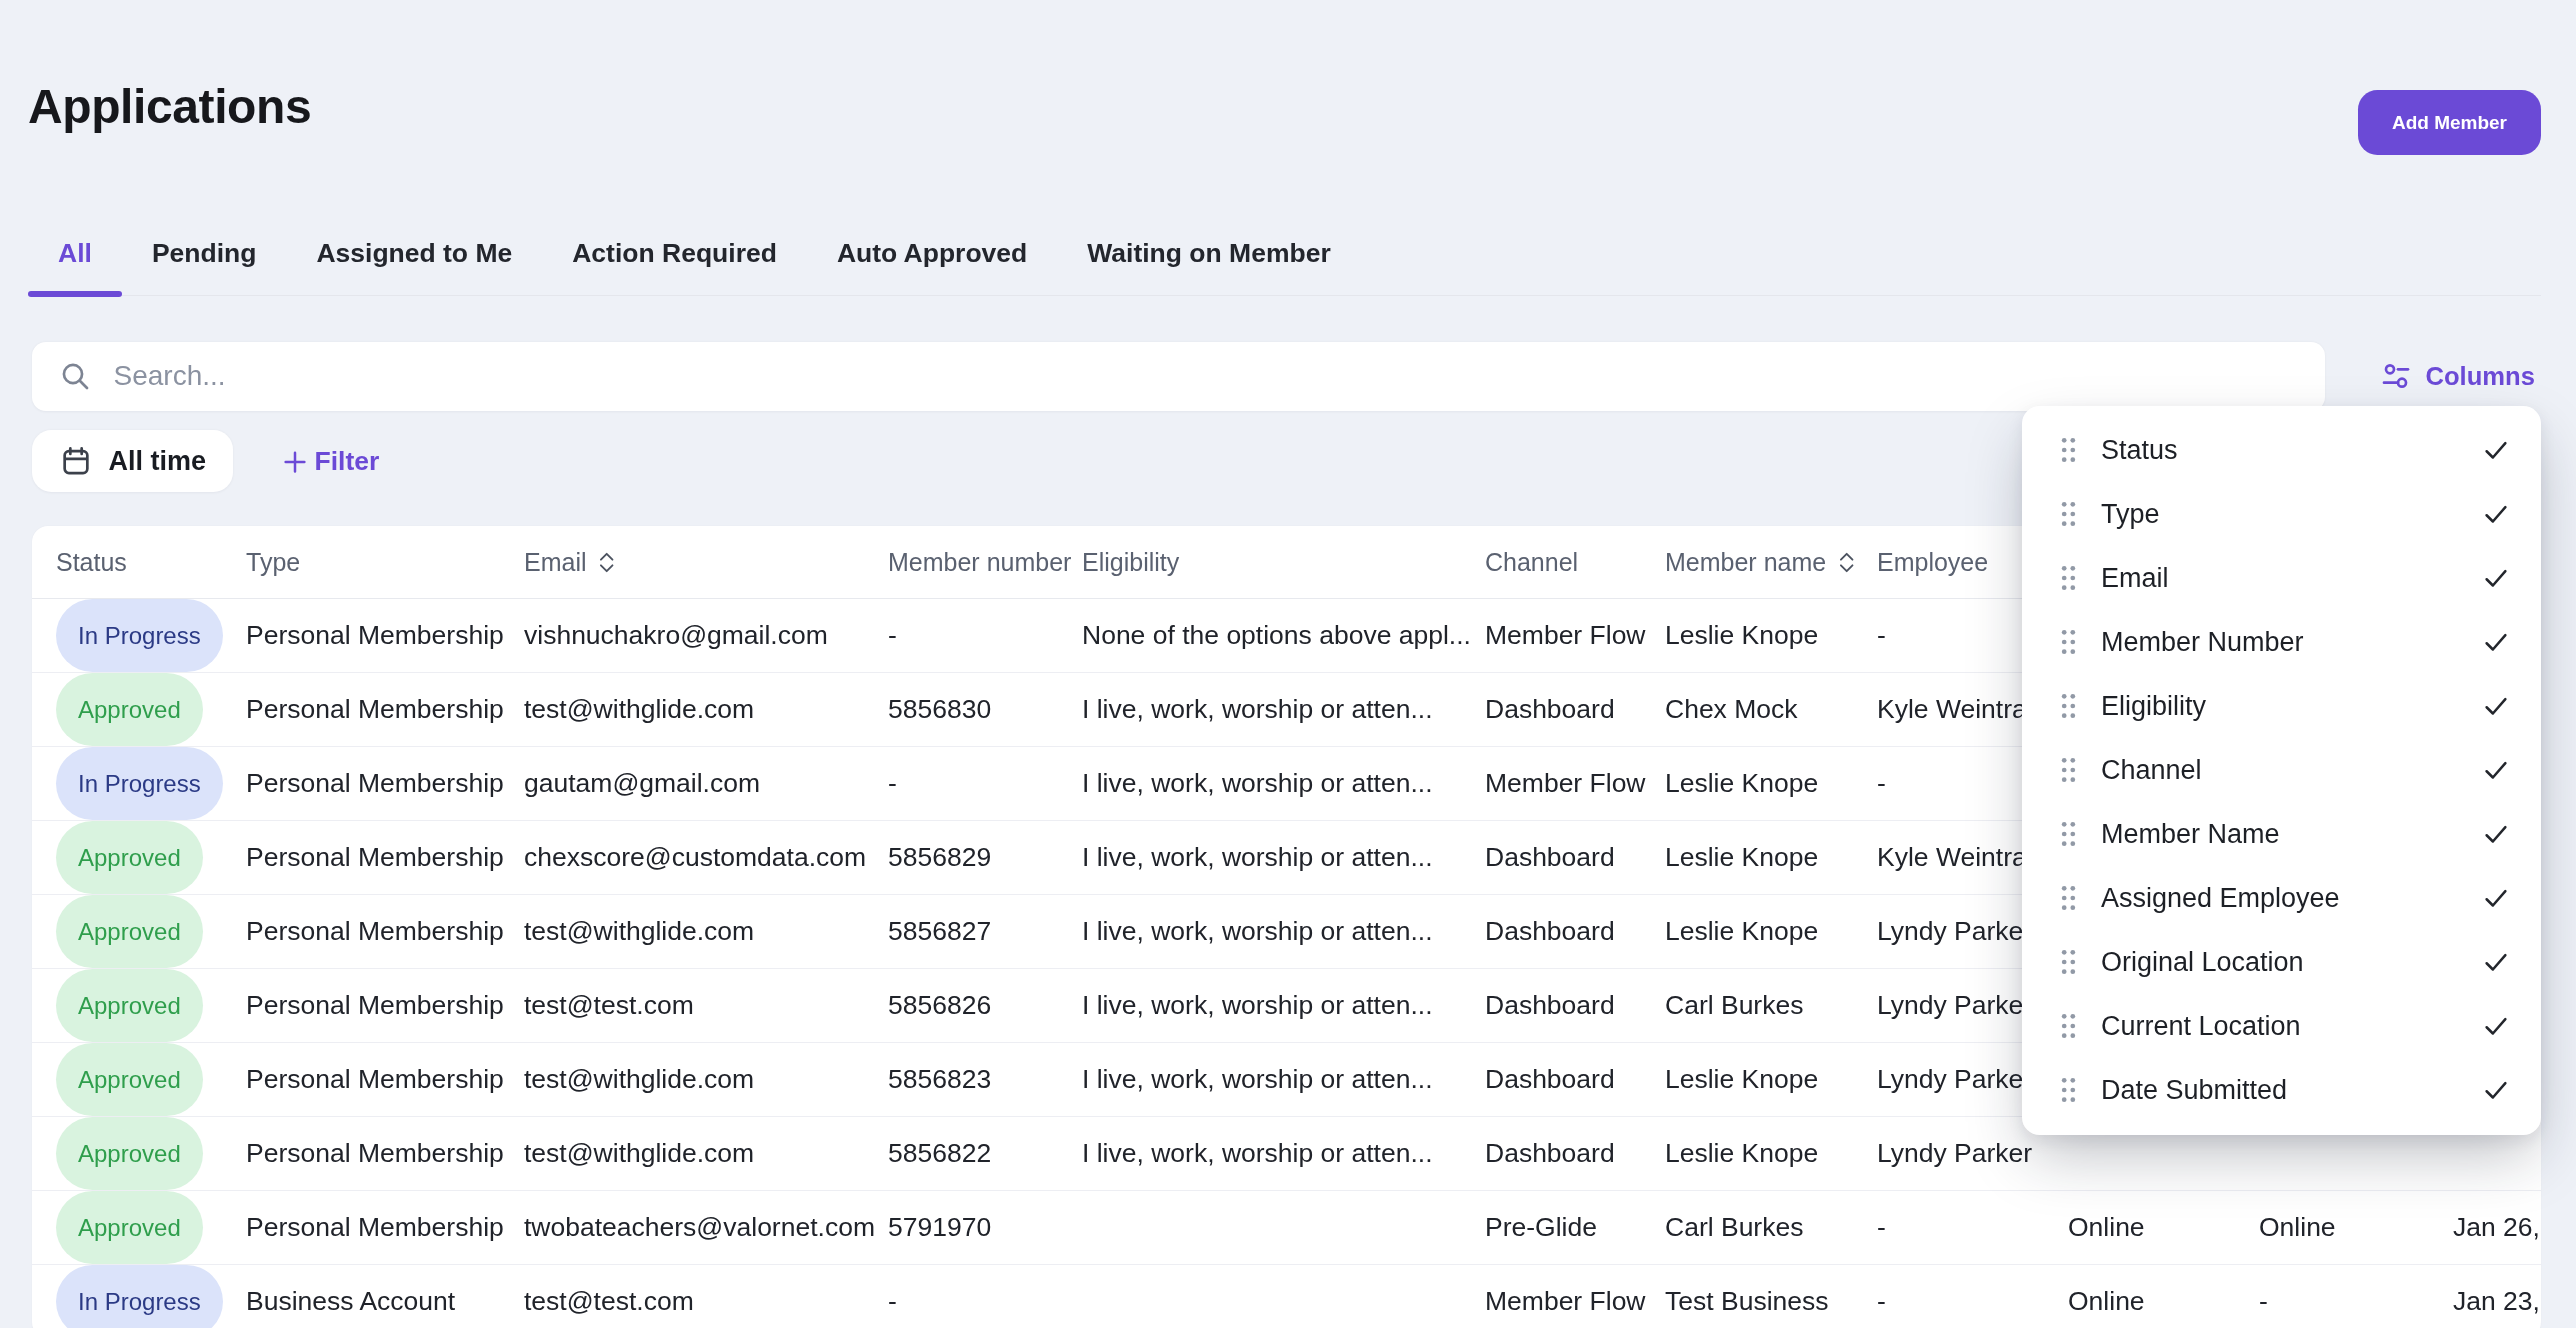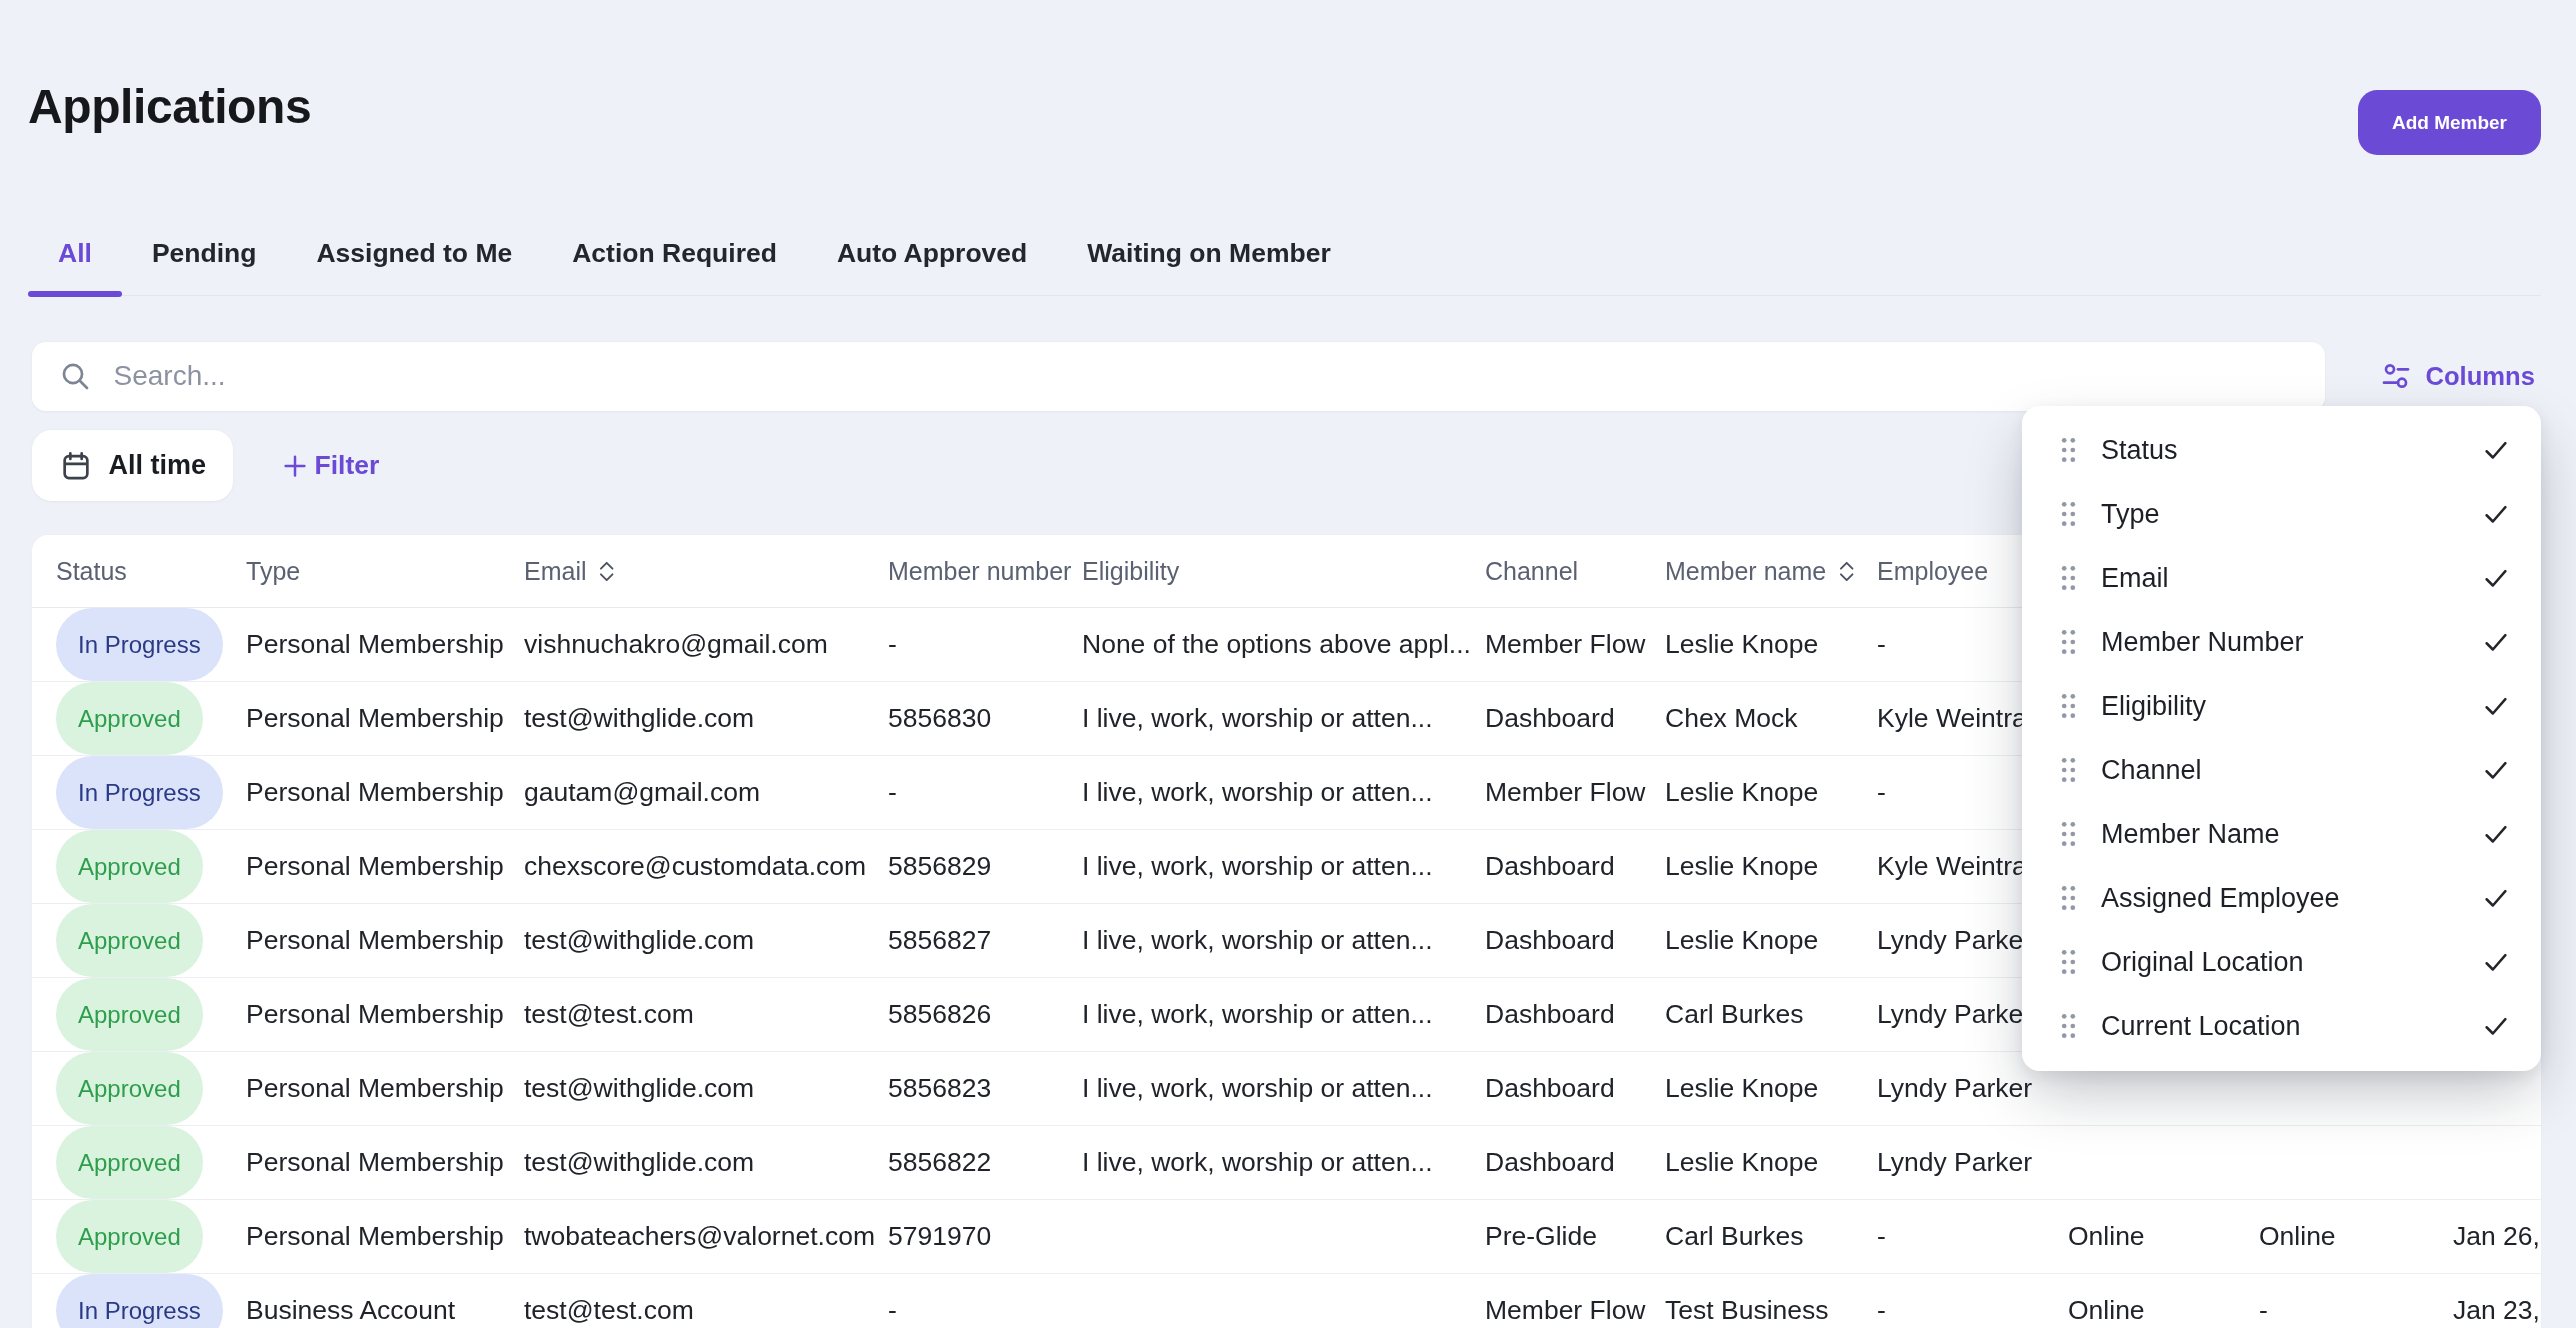--- a/index.html
+++ b/index.html
@@ -35,7 +35,7 @@
     font-family:inherit;font-size:25.6px;font-weight:700;color:#6b4ad6;white-space:nowrap;}
   
   .filter-row{display:flex;align-items:center;gap:41px;margin:19.4px 35px 0 32px;}
-  .alltime{display:flex;align-items:center;gap:16px;background:#fff;border:none;border-radius:19.4px;height:71px;
+  .alltime{display:flex;align-items:center;gap:16px;background:#fff;border:none;border-radius:19.4px;height:62px;
     padding:0 26.5px;font-family:inherit;font-size:27px;font-weight:700;color:#191c22;cursor:pointer;
     box-shadow:0 0.9px 2.6px rgba(22,28,45,.05);}
   .filter-btn{display:flex;align-items:flex-end;gap:5px;background:none;border:none;cursor:pointer;

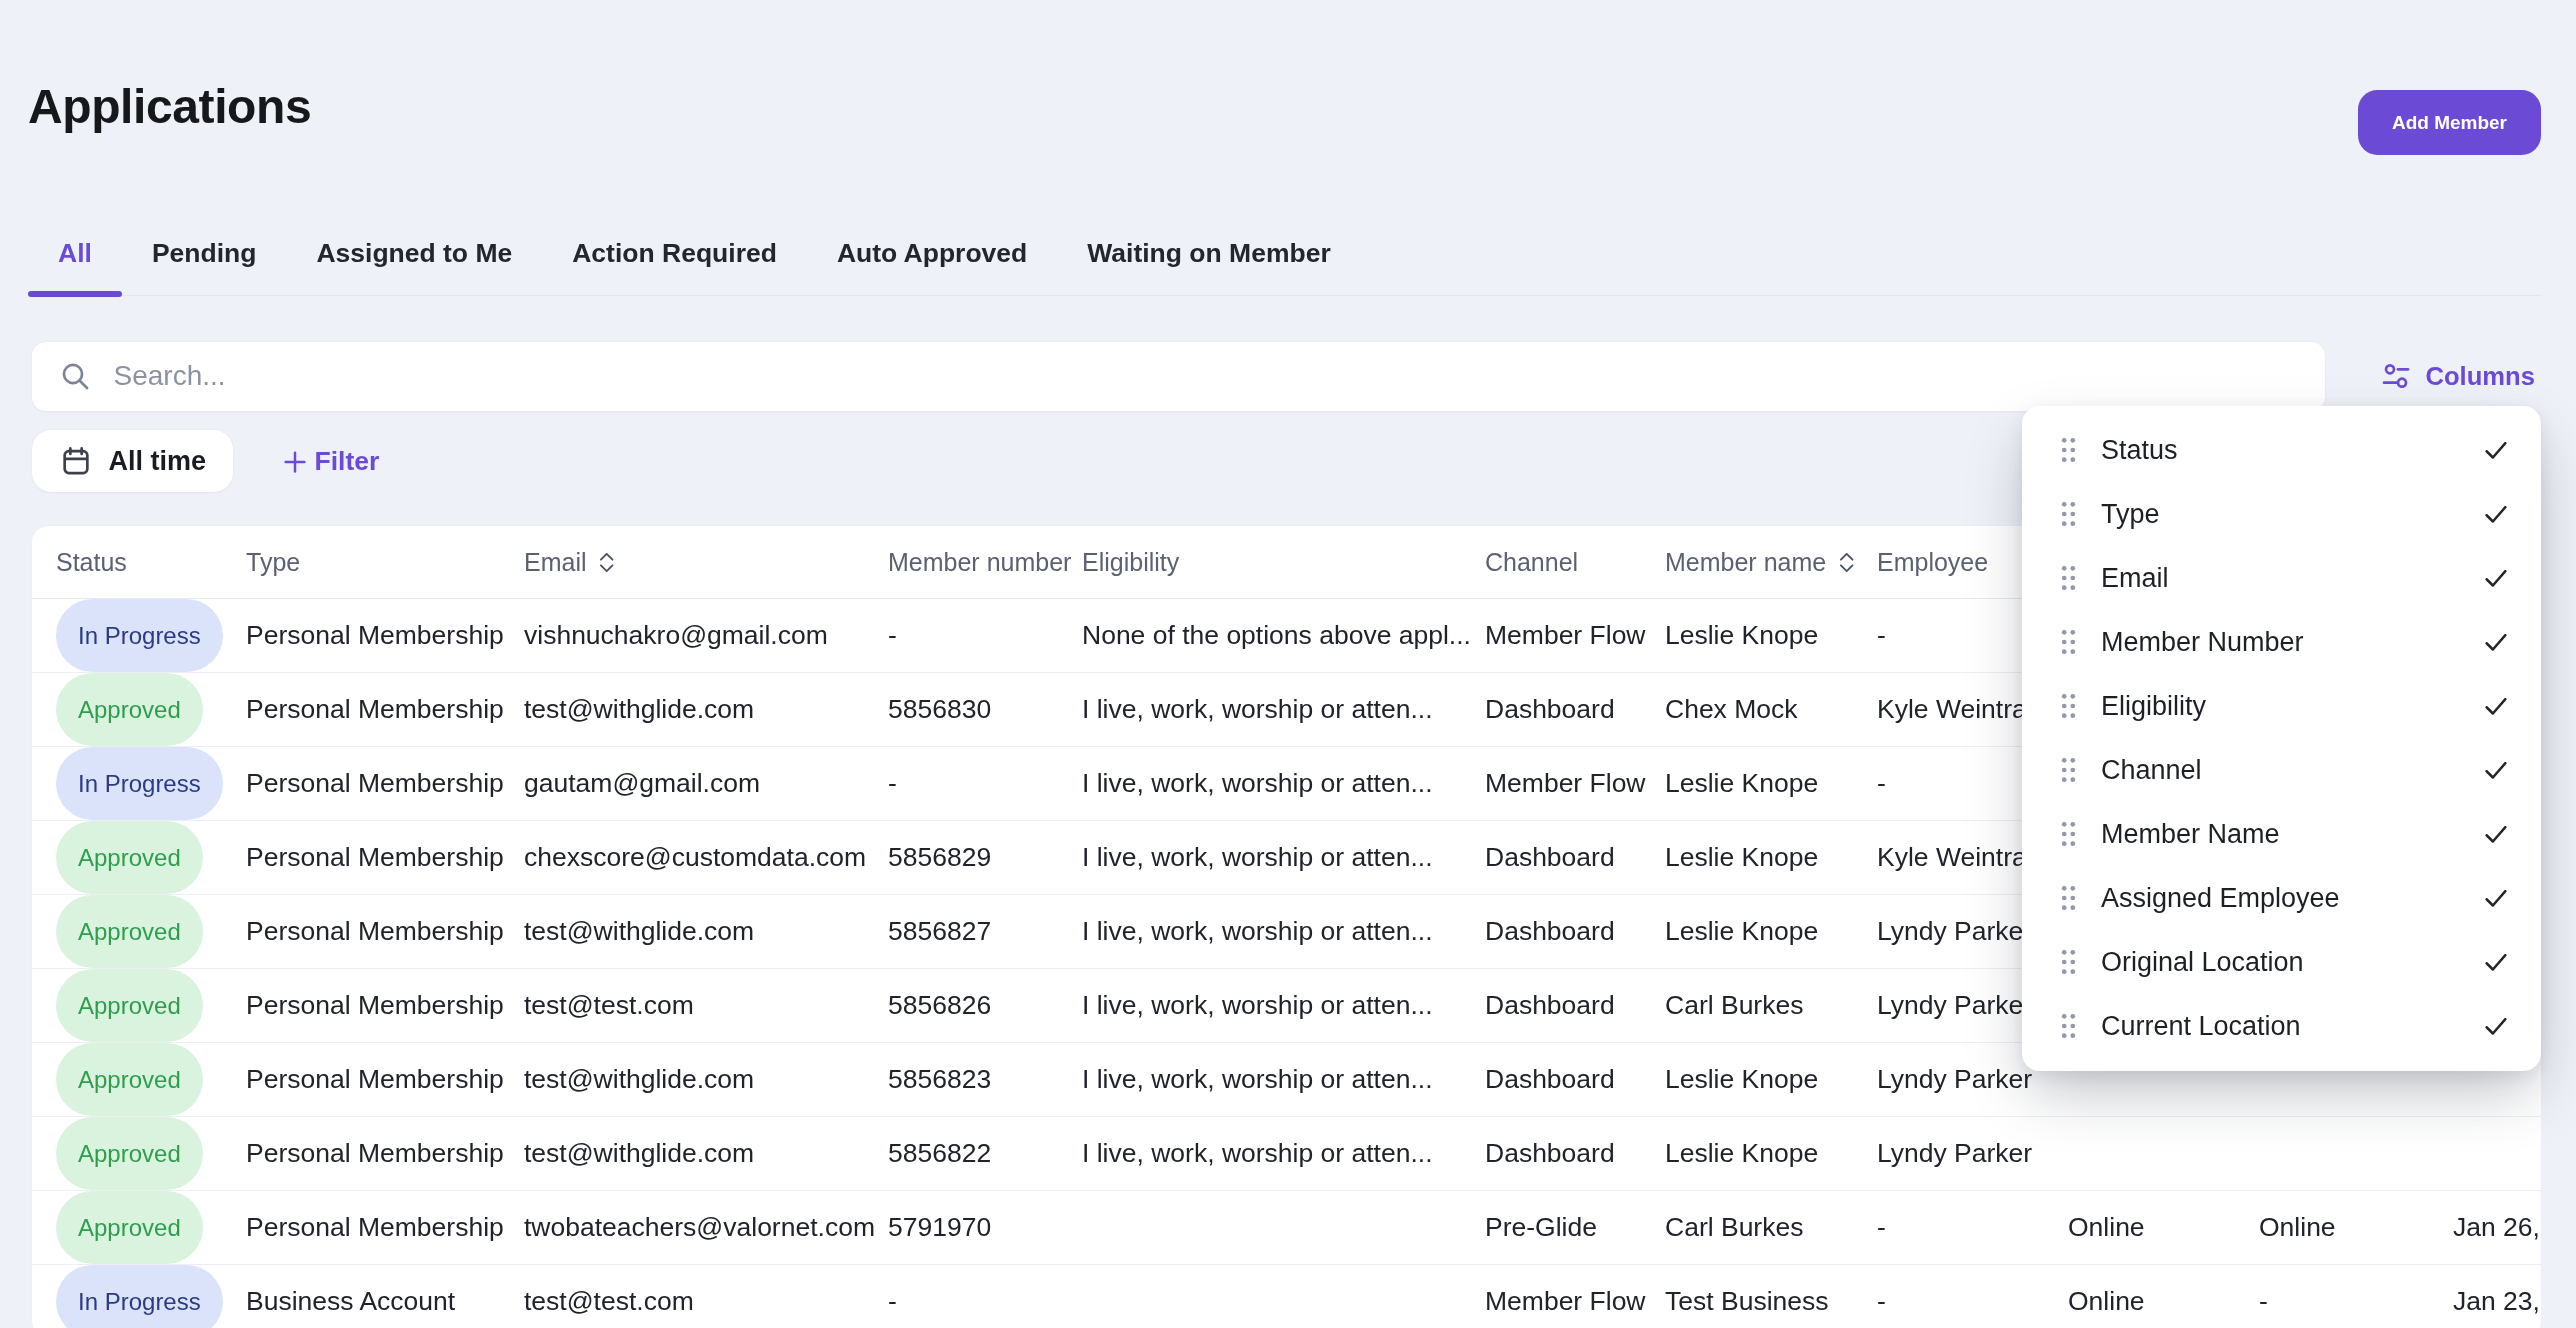--- a/index.html
+++ b/index.html
@@ -526,6 +526,24 @@
         </svg>
       </span>
     </div>
+    <div class="menu-item">
+      <span class="icon">
+        <svg width="23" height="28" viewBox="0 0 20 26" fill="#9199a6">
+          <circle cx="6" cy="4" r="2.2"></circle>
+          <circle cx="14" cy="4" r="2.2"></circle>
+          <circle cx="6" cy="13" r="2.2"></circle>
+          <circle cx="14" cy="13" r="2.2"></circle>
+          <circle cx="6" cy="22" r="2.2"></circle>
+          <circle cx="14" cy="22" r="2.2"></circle>
+        </svg>
+      </span>
+      <span class="mlabel">Date Submitted</span>
+      <span class="icon">
+        <svg width="30" height="30" viewBox="0 0 24 24" fill="none" stroke="#23262c" stroke-width="2" stroke-linecap="round" stroke-linejoin="round">
+          <path d="M4.5 13 9.5 18 19.5 6.5"></path>
+        </svg>
+      </span>
+    </div>
   </div>
 
 

